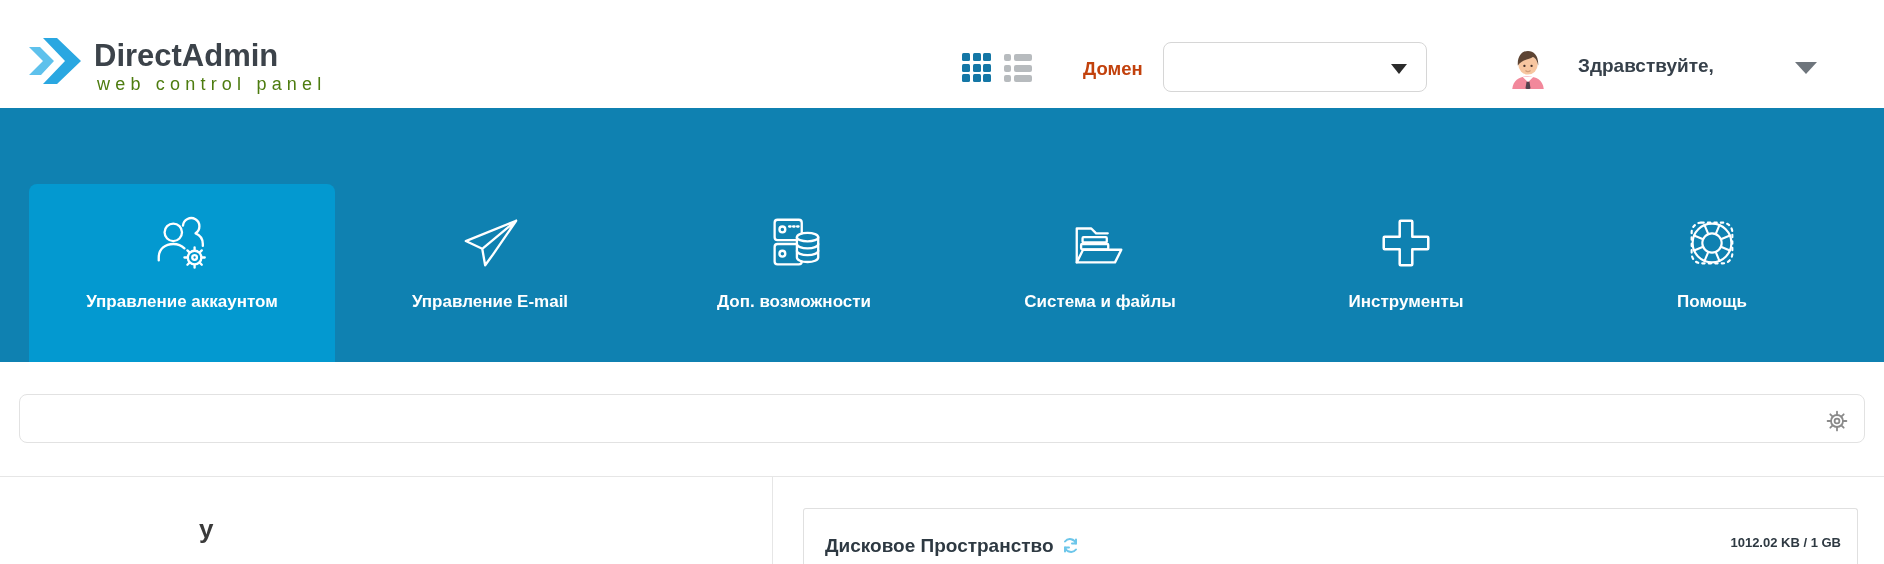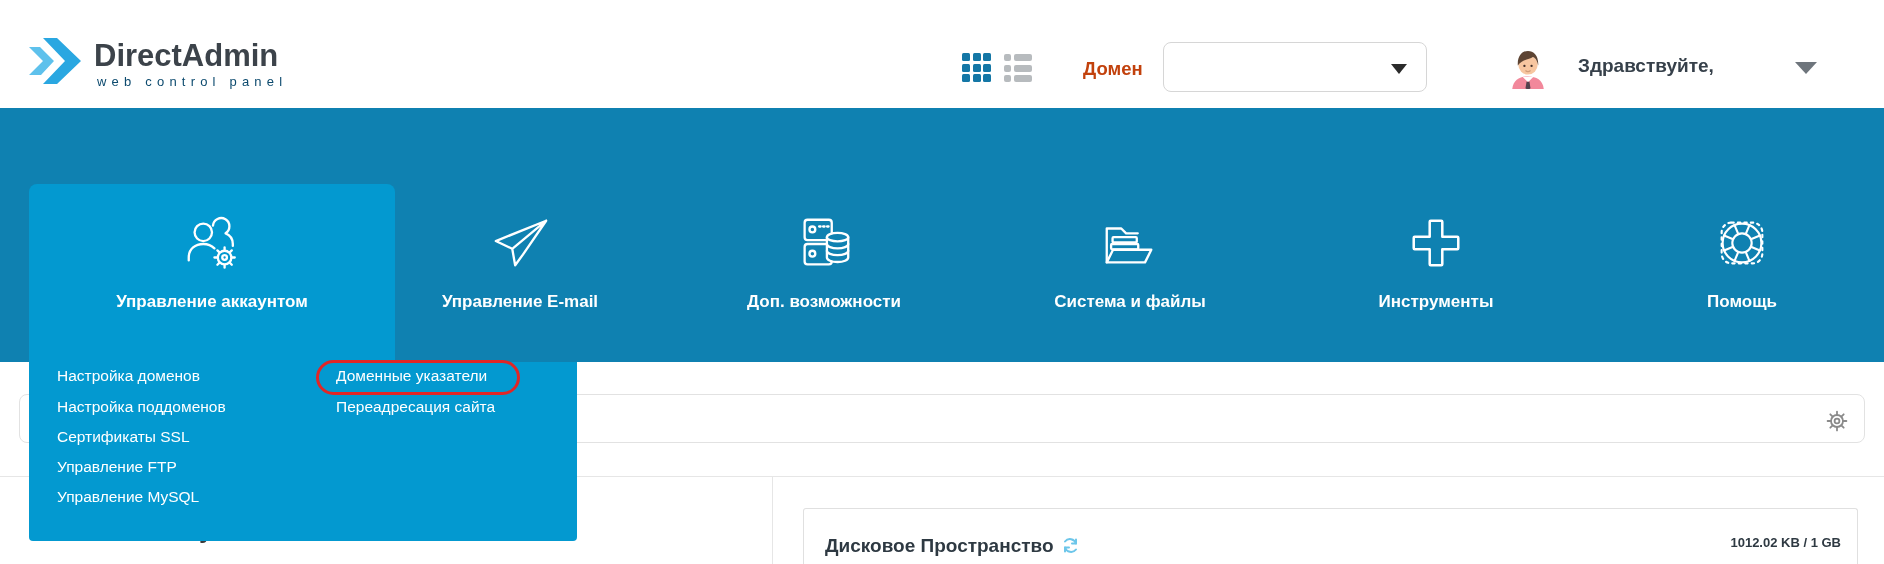--- a/index.html
+++ b/index.html
@@ -11,7 +11,7 @@
   .header{left:0;top:0;width:1832px;height:108px;background:#ffffff;}
   .logo-arrows{left:28px;top:30px;width:56px;height:60px;}
   .logo-title{left:94px;top:38px;font-size:31px;font-weight:700;color:#3c434a;letter-spacing:0px;}
-  .logo-sub{left:97px;top:74px;font-size:13px;color:#0c4a6e;letter-spacing:5.2px;}
+  .logo-sub{left:97px;top:74px;font-size:18px;color:#4d7c0f;letter-spacing:5.2px;}
   .gridicon{left:962px;top:53px;width:30px;height:30px;display:grid;grid-template-columns:repeat(3,8px);grid-template-rows:repeat(3,8px);gap:2.5px;cursor:pointer;}
   .gridicon i{background:#1477a6;border-radius:1.5px;}
   .listicon{left:1004px;top:54px;width:30px;height:28px;display:flex;flex-direction:column;justify-content:space-between;cursor:pointer;}

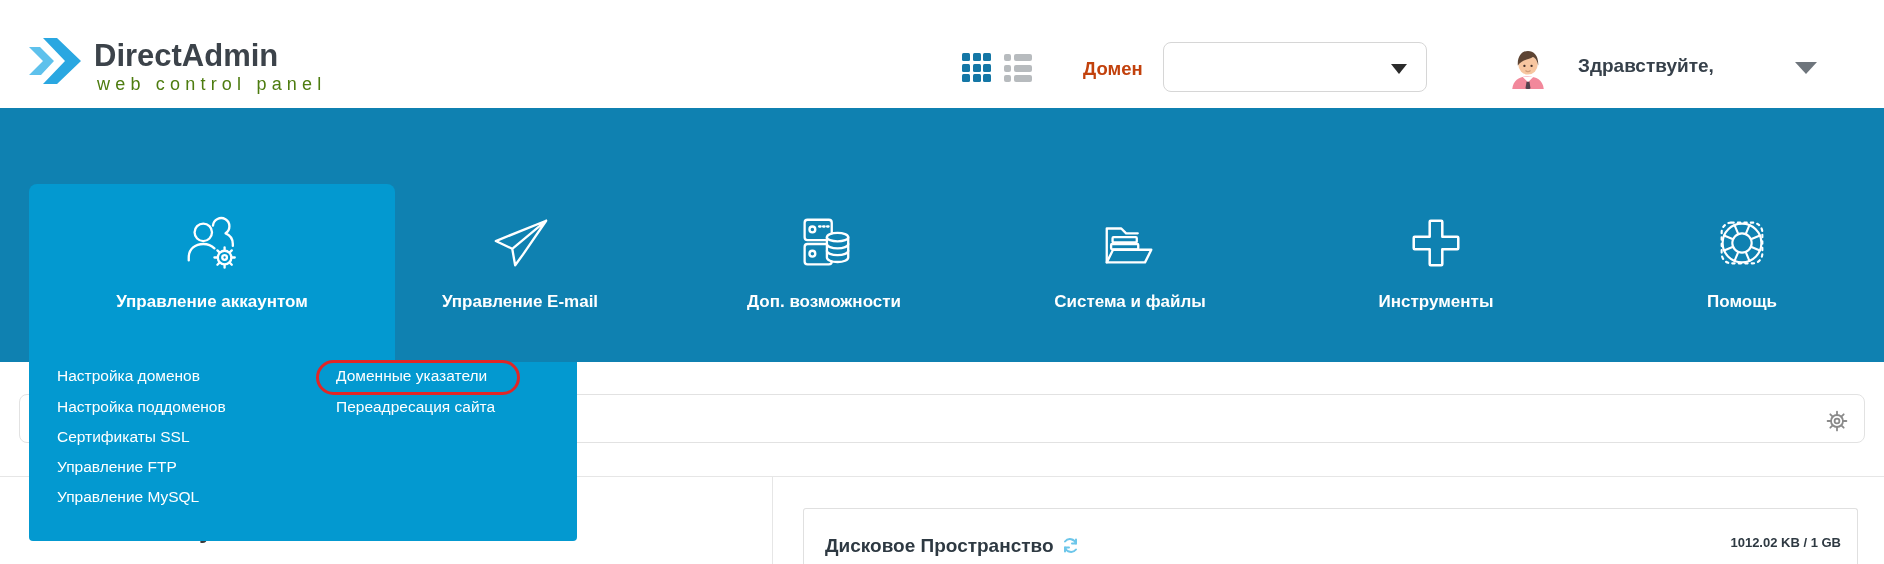--- a/index.html
+++ b/index.html
@@ -27,7 +27,7 @@
 
   
   .navbar{left:0;top:108px;width:1884px;height:254px;background:#0f81b1;}
-  .tab{top:108px;width:366px;height:254px;cursor:pointer;}
+  .tab{top:108px;width:306px;height:254px;cursor:pointer;}
   .tab.active-bg{top:184px;height:178px;background:#0399d0;border-radius:8px 8px 0 0;}
   .tab .ticon{position:absolute;left:50%;top:104px;transform:translateX(-50%);width:62px;height:62px;}
   .tab.active-bg .ticon{top:28px;}

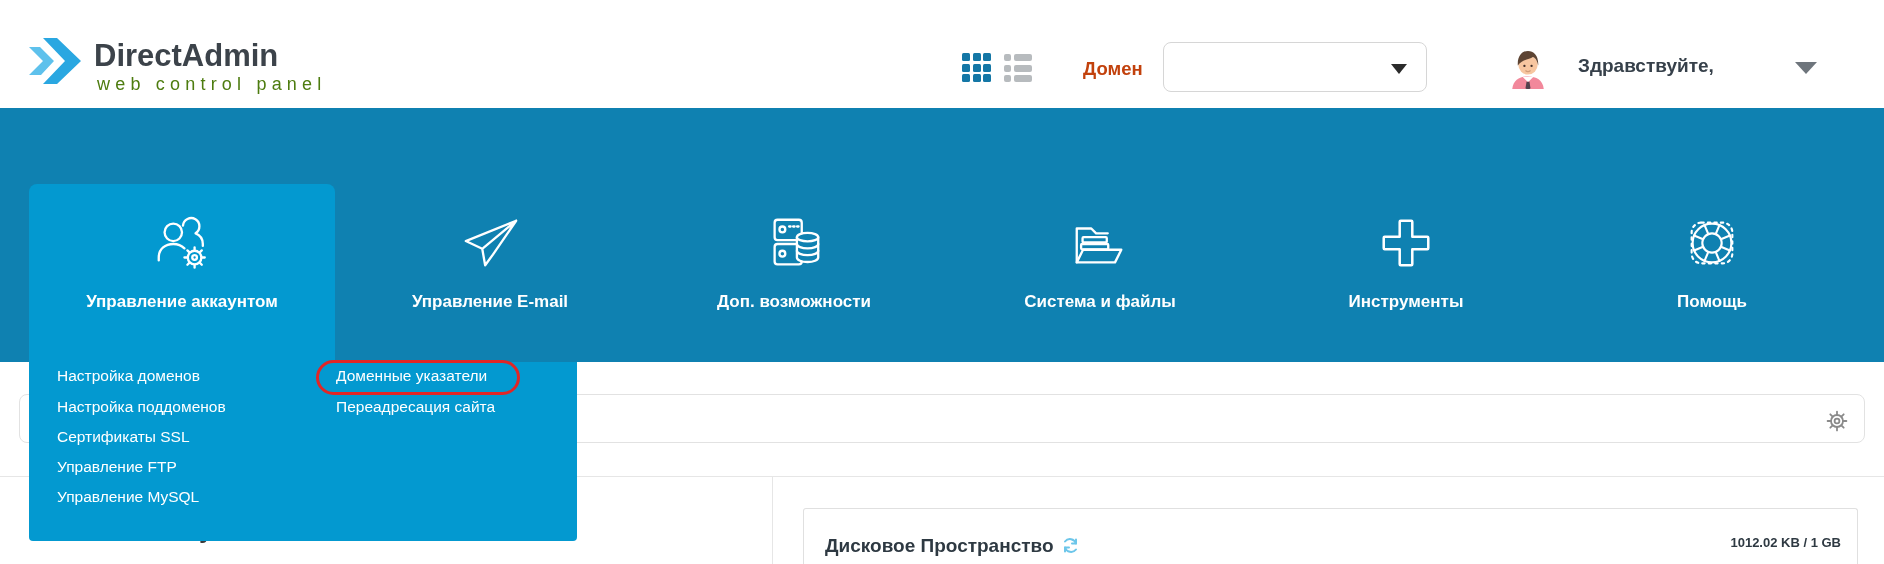--- a/index.html
+++ b/index.html
@@ -193,17 +193,6 @@
   </svg>
   <div class="abs card-value">1012.02 KB / 1 GB</div>
 
-  <div class="abs panel">
-    <div class="mitem" style="left:28px;top:5px;">Настройка доменов</div>
-    <div class="mitem" style="left:28px;top:36px;">Настройка поддоменов</div>
-    <div class="mitem" style="left:28px;top:66px;">Сертификаты SSL</div>
-    <div class="mitem" style="left:28px;top:96px;">Управление FTP</div>
-    <div class="mitem" style="left:28px;top:126px;">Управление MySQL</div>
-
-    <div class="mitem" style="left:307px;top:5px;">Доменные указатели</div>
-    <div class="mitem" style="left:307px;top:36px;">Переадресация сайта</div>
-    <div class="ellipse"></div>
-  </div>
 
 </div>
 

